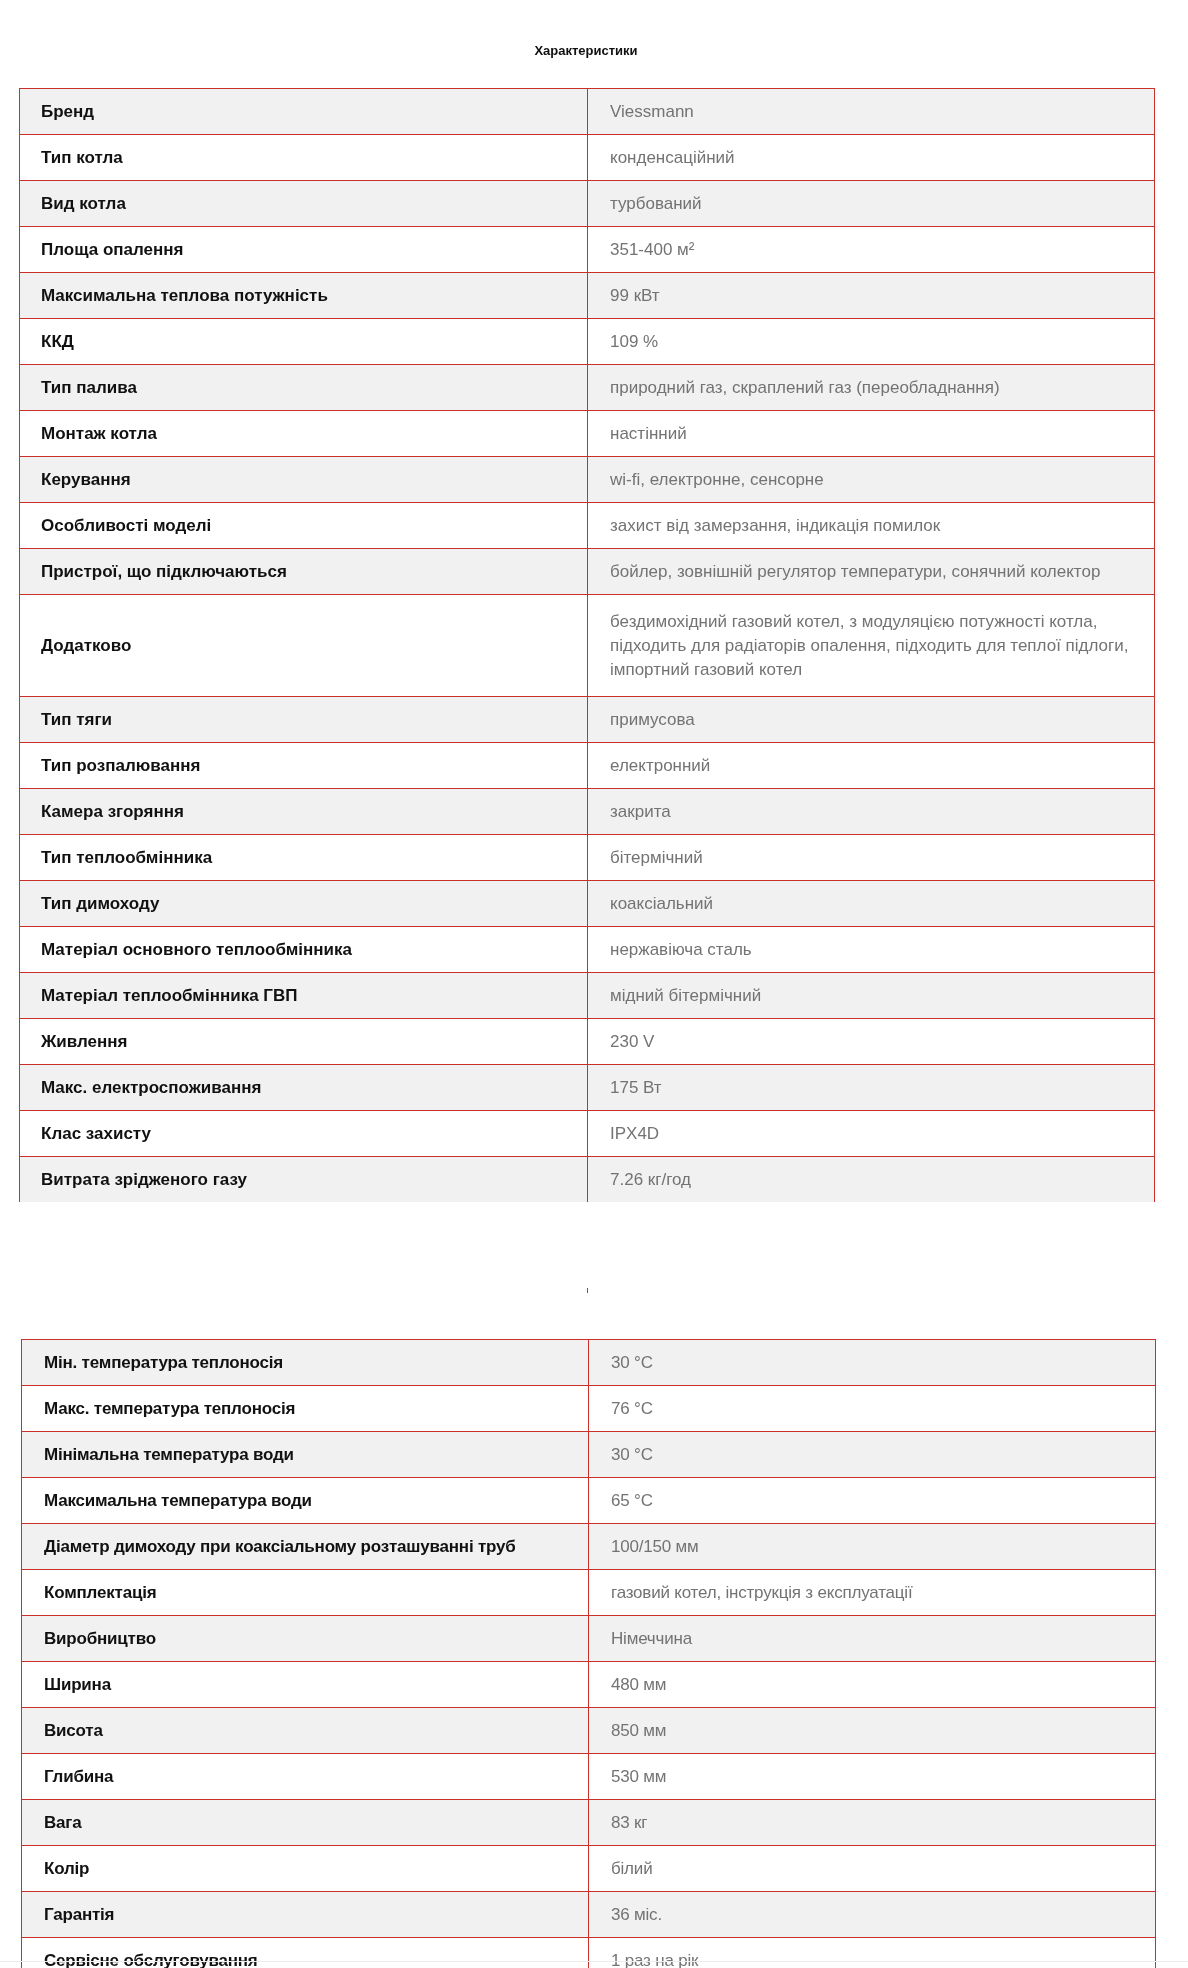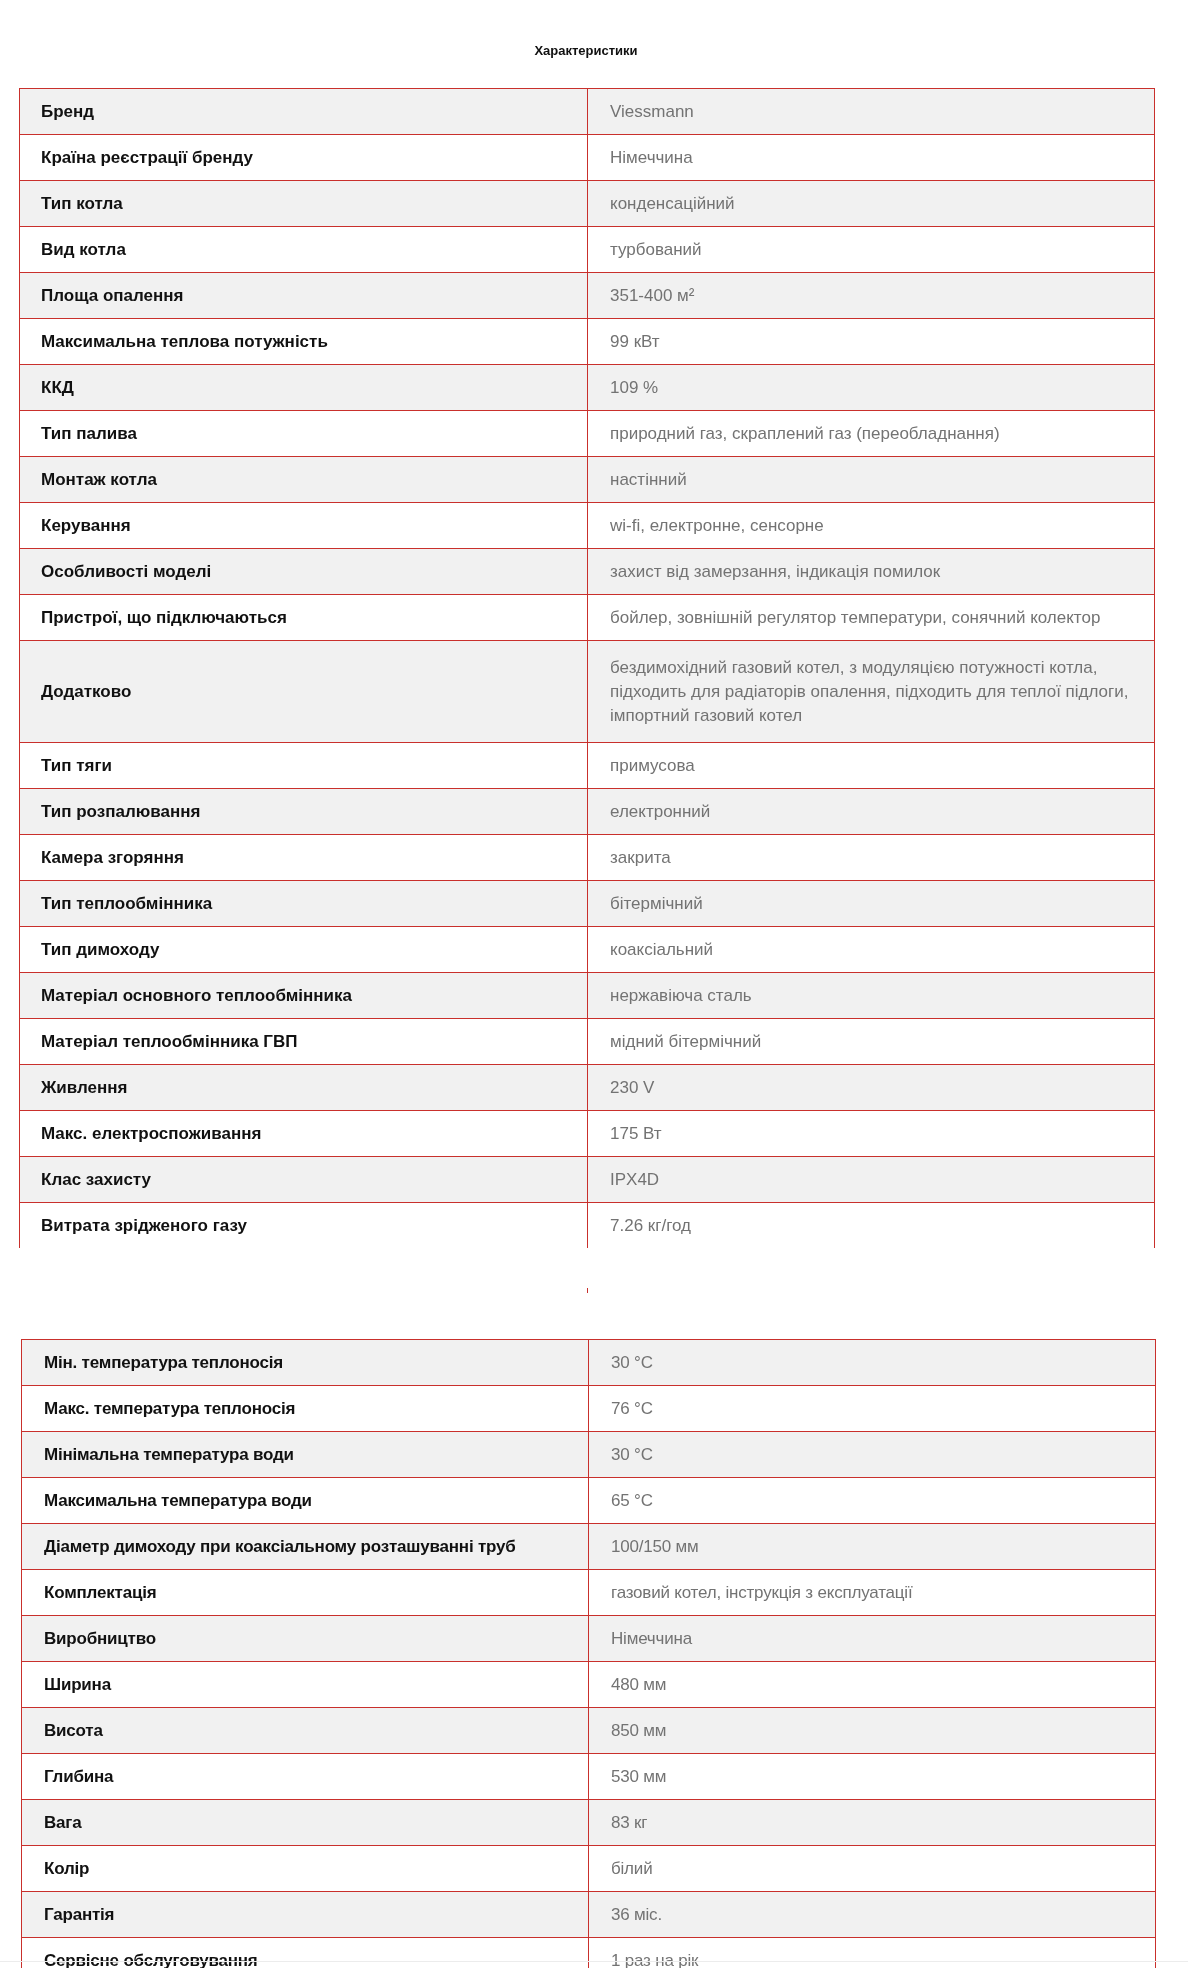--- a/index.html
+++ b/index.html
@@ -56,10 +56,6 @@
           <td class="value">Viessmann</td>
         </tr>
         <tr>
-          <td class="label">Країна реєстрації бренду</td>
-          <td class="value">Німеччина</td>
-        </tr>
-        <tr>
           <td class="label">Тип котла</td>
           <td class="value">конденсаційний</td>
         </tr>

